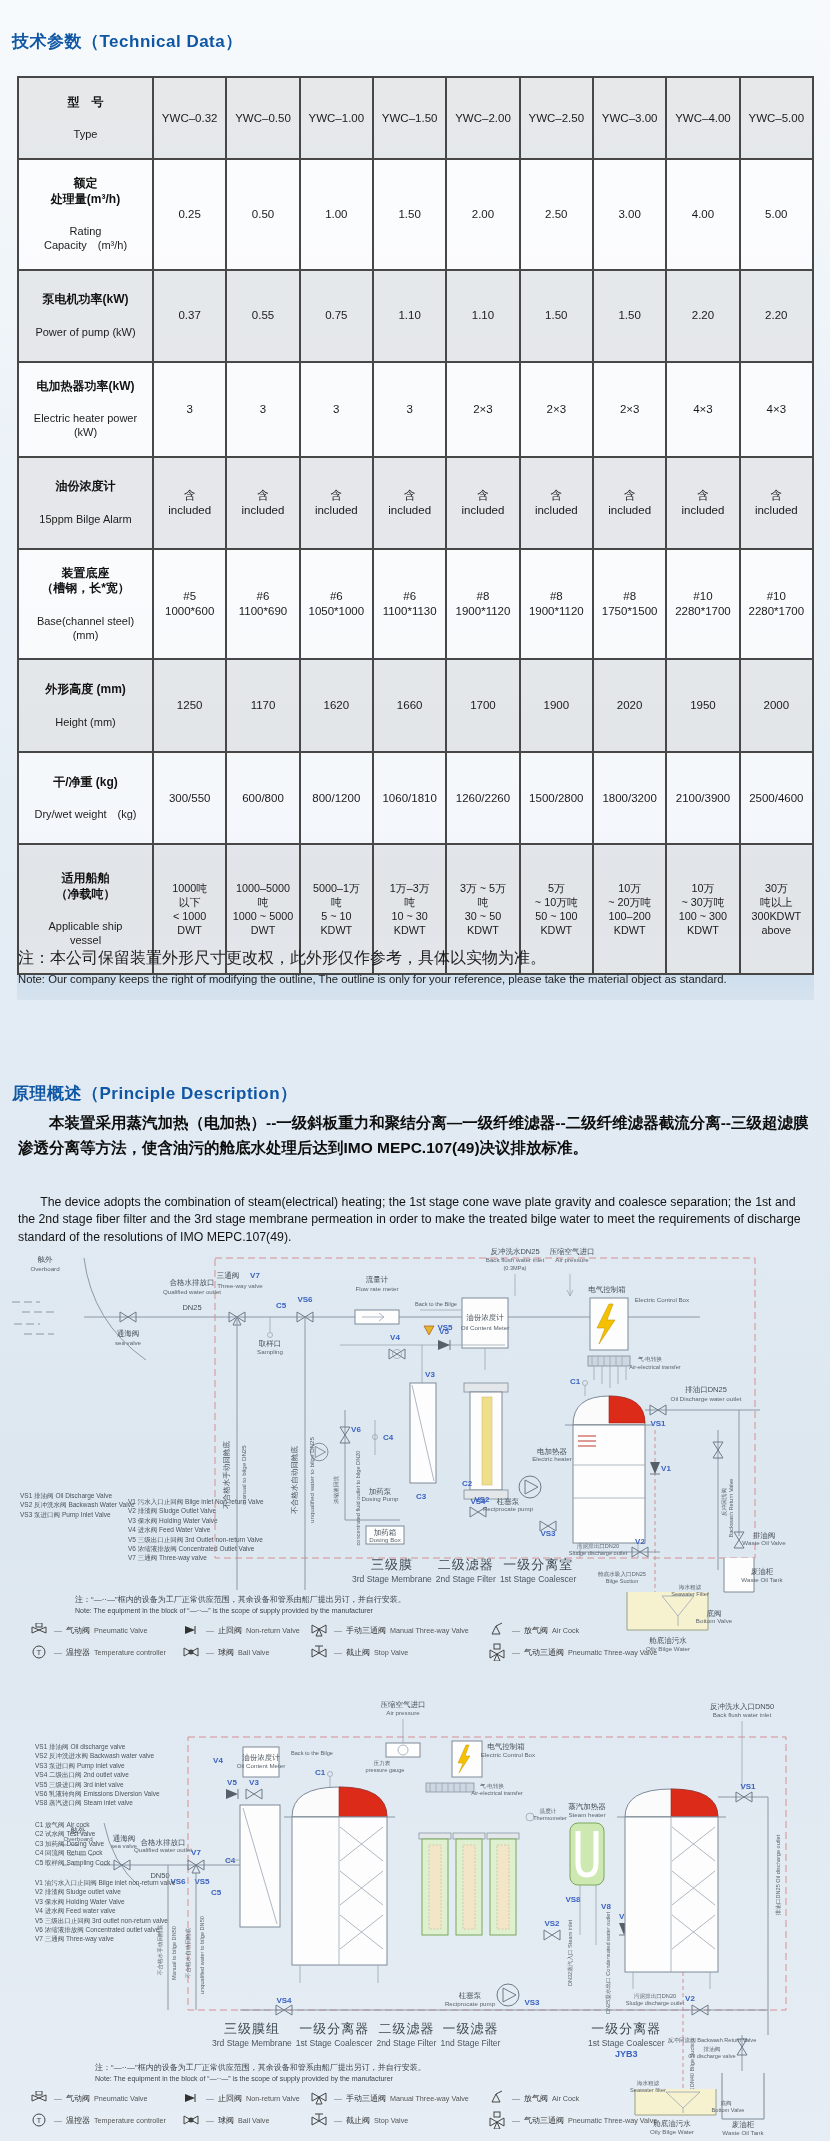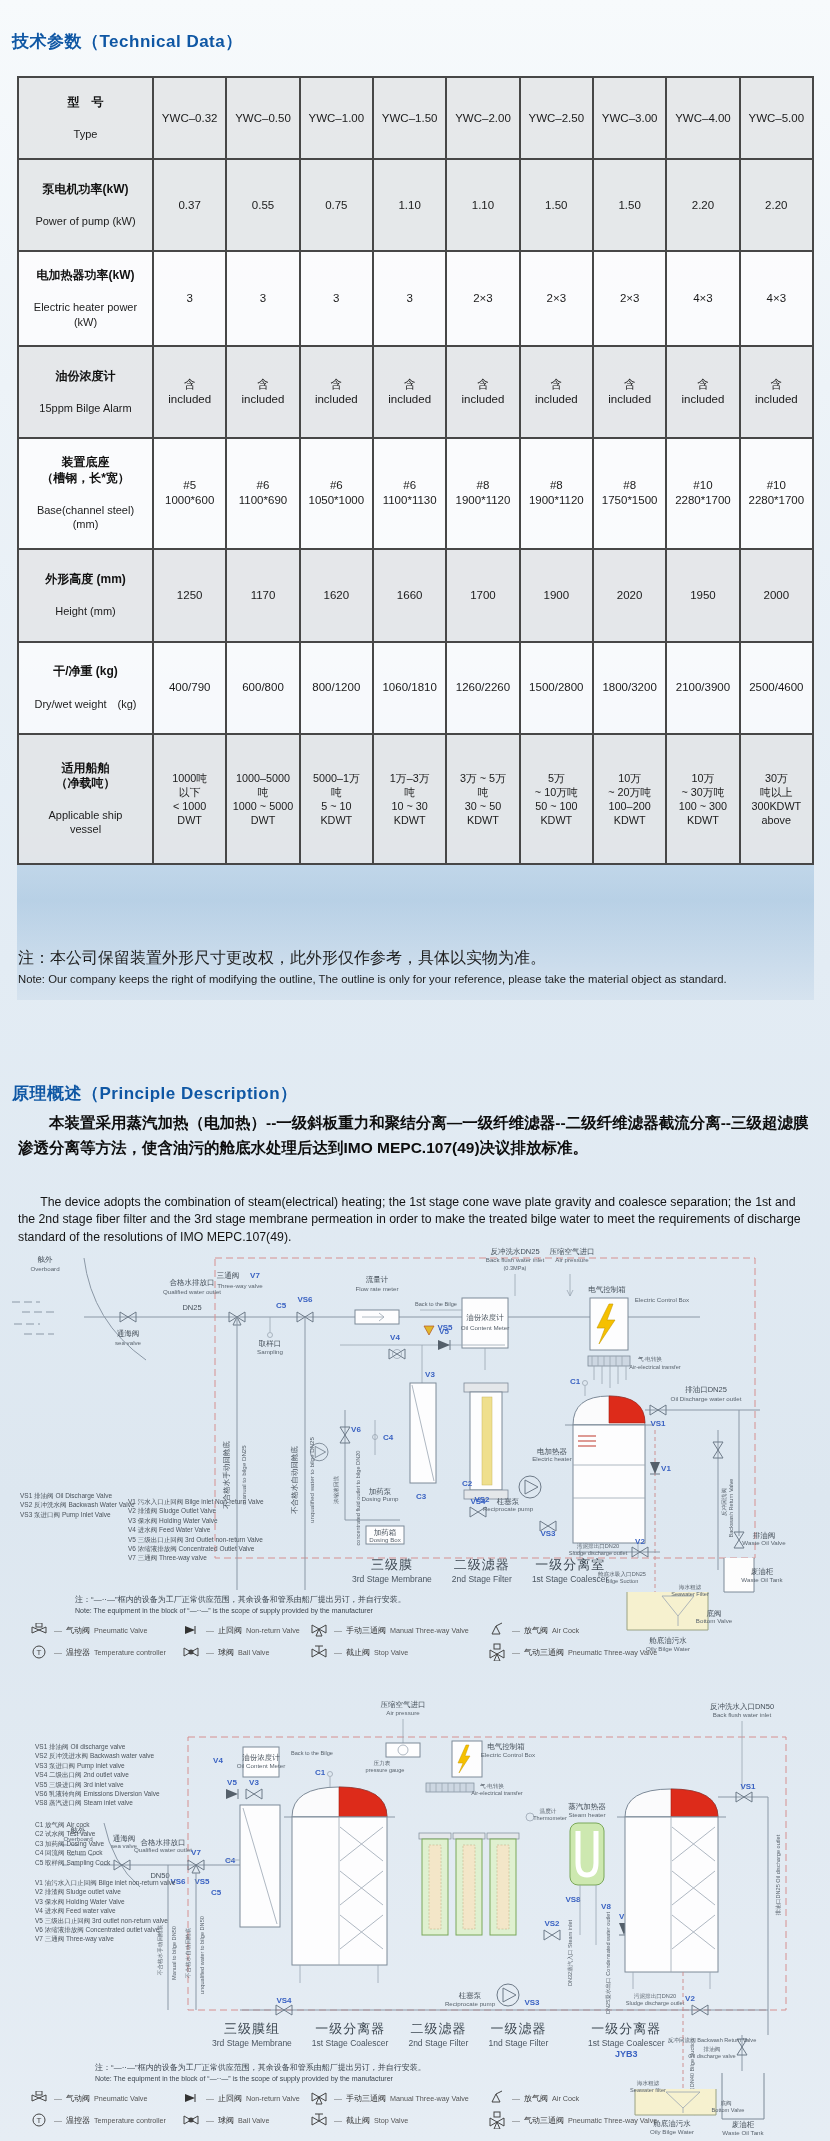--- a/index.html
+++ b/index.html
@@ -97,6 +97,24 @@
           <td class="model">YWC–4.00</td>
           <td class="model">YWC–5.00</td>
         </tr>
+      <tr class="r0 wh">
+        <td class="lbl">
+          <div class="cn">额定
+处理量(m³/h)</div>
+          <div class="en">Rating
+Capacity　(m³/h)</div>
+        </td>
+
+      <td>0.25</td>
+          <td>0.50</td>
+          <td>1.00</td>
+          <td>1.50</td>
+          <td>2.00</td>
+          <td>2.50</td>
+          <td>3.00</td>
+          <td>4.00</td>
+          <td>5.00</td>
+        </tr>
       <tr class="r1 gy">
         <td class="lbl">
           <div class="cn">泵电机功率(kW)</div>

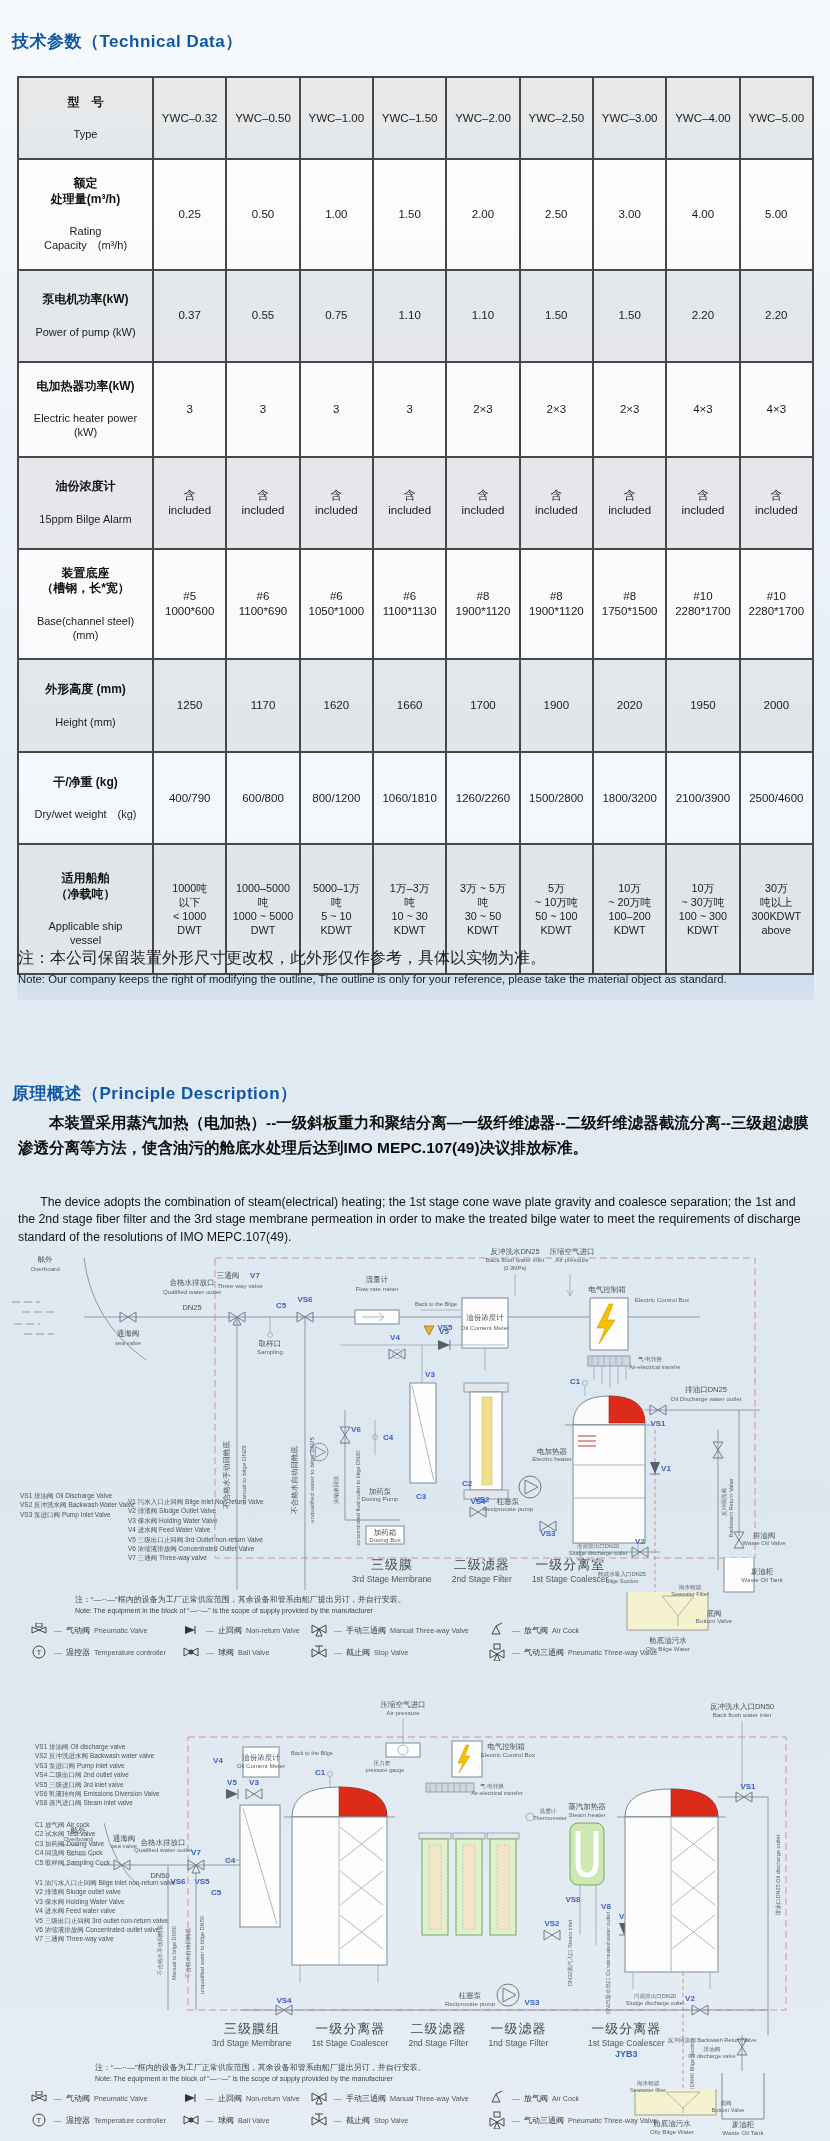--- a/index.html
+++ b/index.html
@@ -222,7 +222,7 @@
           <div class="en">Dry/wet weight　(kg)</div>
         </td>
 
-      <td>400/790</td>
+      <td>300/550</td>
           <td>600/800</td>
           <td>800/1200</td>
           <td>1060/1810</td>

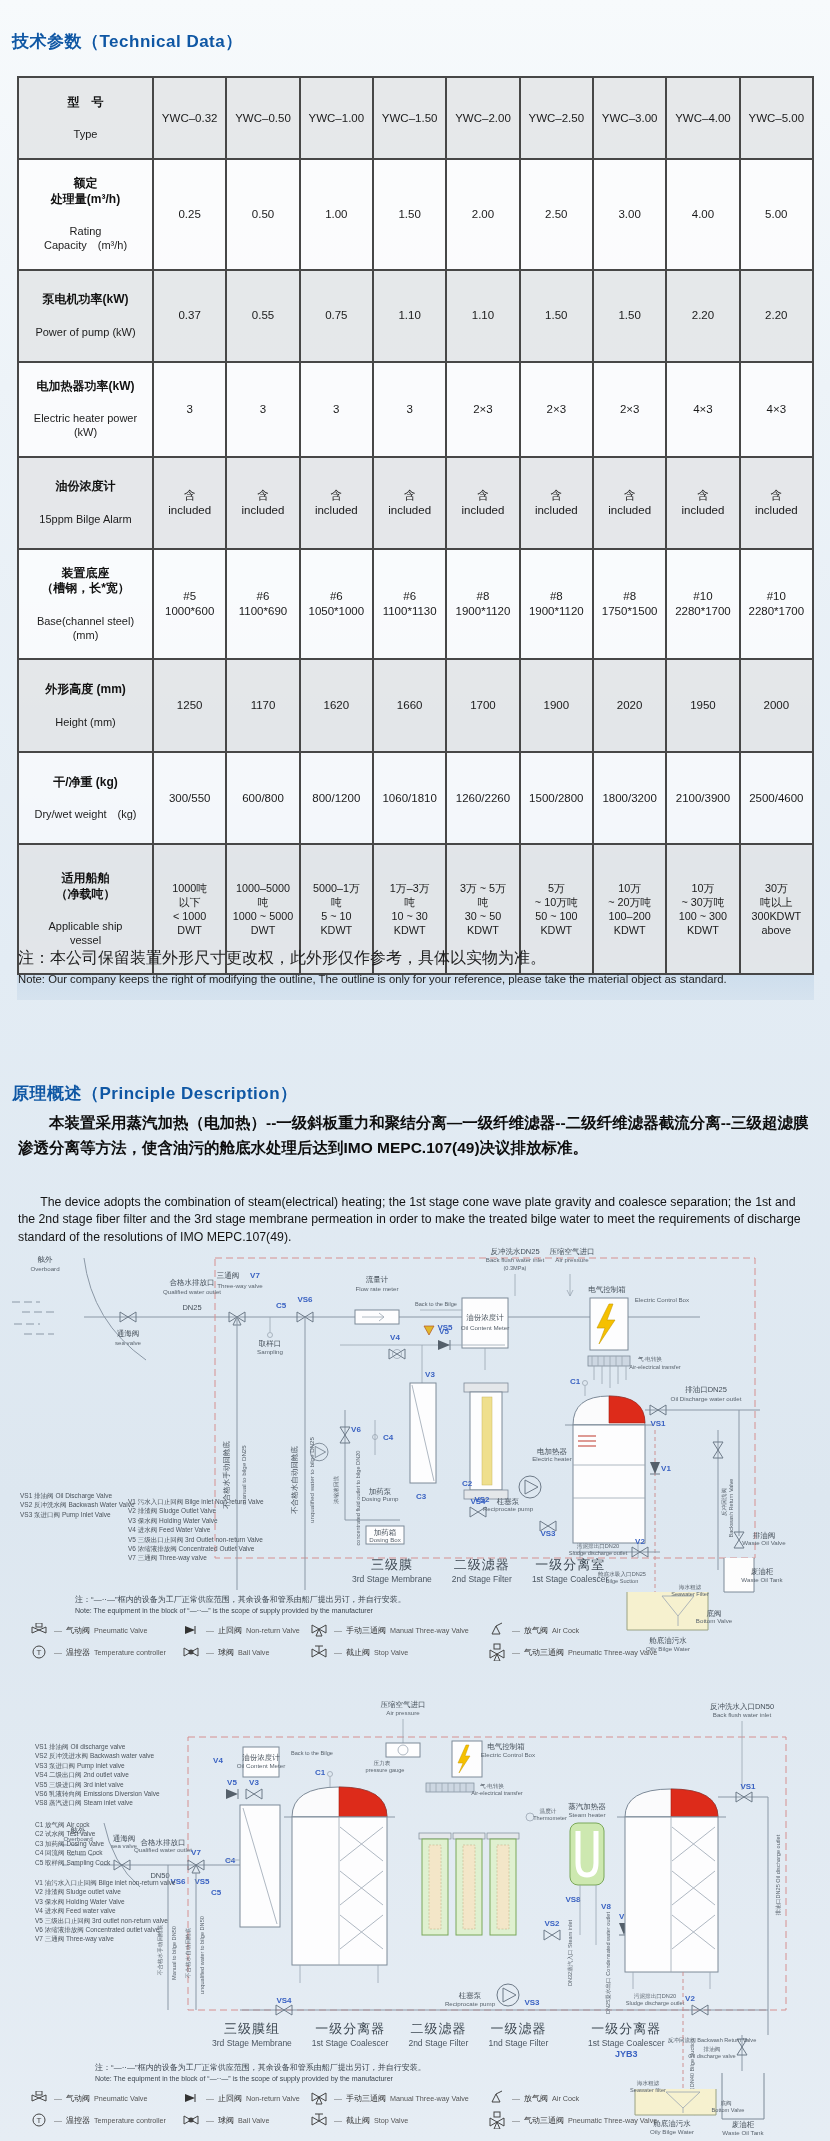--- a/index.html
+++ b/index.html
@@ -49,7 +49,7 @@
   #d1vs{left:20px;top:1491px;} #d1v{left:128px;top:1497px;}
   #d2vs{left:35px;top:1742px;} #d2c{left:35px;top:1820px;} #d2v{left:35px;top:1878px;}
   
-  .caps{position:absolute;display:flex;gap:20px;align-items:center;}
+  .caps{position:absolute;display:flex;gap:4px;align-items:center;}
   #caps1{left:352px;top:1556px;} #caps2{left:212px;top:2020px;}
   .caps .cap{text-align:center;}
   .caps .ccn{font-size:13px;color:#3d4852;letter-spacing:1px;}

